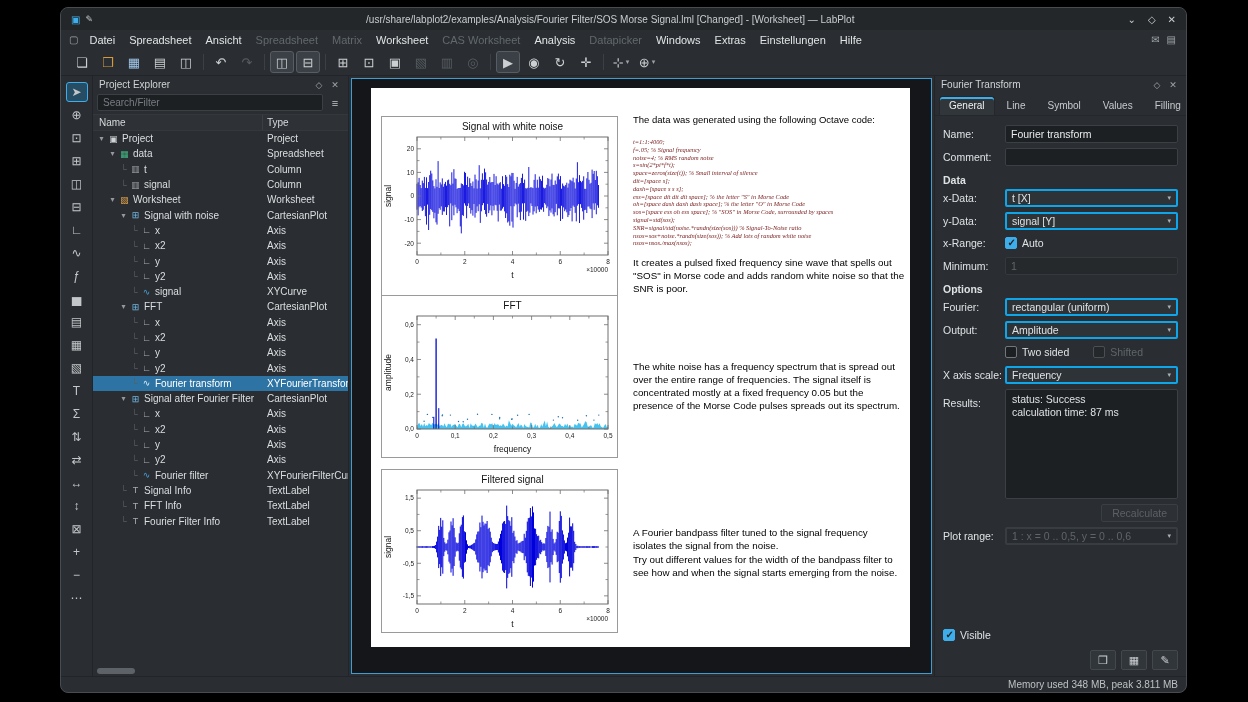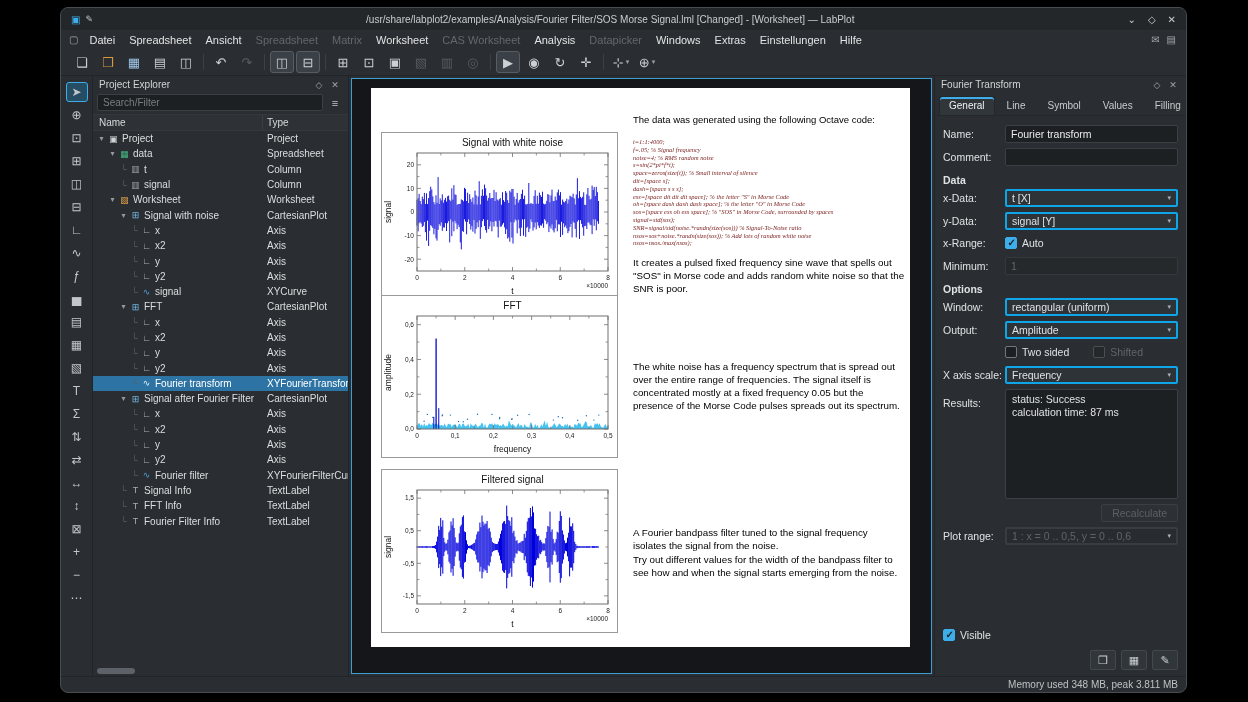--- a/index.html
+++ b/index.html
@@ -431,7 +431,7 @@
     <div class="center">
       <div class="viewport">
         <div class="page">
-          <div class="plot-frame" id="plot-0" style="left:10px;top:44px;width:237px;height:212px"><svg width="235" height="166">
+          <div class="plot-frame" id="plot-0" style="left:10px;top:28px;width:237px;height:212px"><svg width="235" height="166">
                 <path d="M35.0 66.8L35.0 92.7M36.1 65.3L36.1 98.4M37.1 60.9L37.1 89.8M38.2 68.0L38.2 89.2M39.2 71.1L39.2 90.6M40.3 63.6L40.3 94.0M41.3 66.1L41.3 92.8M42.4 59.9L42.4 89.0M43.4 70.9L43.4 99.2M44.5 60.3L44.5 107.6M45.5 71.1L45.5 87.6M46.6 65.0L46.6 113.0M47.7 58.2L47.7 97.8M48.7 53.7L48.7 92.0M49.8 56.5L49.8 93.2M50.8 63.4L50.8 94.9M51.9 69.1L51.9 101.3M52.9 71.4L52.9 95.8M54.0 62.3L54.0 105.3M55.0 69.8L55.0 107.6M56.1 44.1L56.1 96.8M57.2 71.0L57.2 91.1M58.2 65.4L58.2 92.8M59.3 67.4L59.3 89.4M60.3 61.4L60.3 97.9M61.4 69.7L61.4 94.4M62.4 66.8L62.4 94.5M63.5 64.9L63.5 90.1M64.5 68.6L64.5 98.0M65.6 63.3L65.6 90.2M66.6 62.6L66.6 88.1M67.7 66.8L67.7 109.4M68.8 68.2L68.8 86.4M69.8 55.3L69.8 103.2M70.9 66.6L70.9 88.7M71.9 52.2L71.9 98.3M73.0 61.4L73.0 87.8M74.0 61.9L74.0 90.3M75.1 71.9L75.1 96.2M76.1 71.0L76.1 91.8M77.2 71.0L77.2 94.1M78.3 70.9L78.3 109.4M79.3 66.4L79.3 116.4M80.4 67.0L80.4 98.0M81.4 68.3L81.4 98.9M82.5 54.8L82.5 86.3M83.5 55.9L83.5 88.6M84.6 68.0L84.6 101.3M85.6 59.7L85.6 89.0M86.7 70.0L86.7 86.4M87.7 61.2L87.7 91.0M88.8 66.2L88.8 96.6M89.9 69.0L89.9 93.1M90.9 64.5L90.9 98.7M92.0 71.3L92.0 87.0M93.0 57.6L93.0 100.6M94.1 62.3L94.1 95.9M95.1 71.6L95.1 89.4M96.2 63.5L96.2 94.2M97.2 48.2L97.2 87.3M98.3 71.3L98.3 105.9M99.4 62.8L99.4 94.3M100.4 56.3L100.4 88.2M101.5 62.8L101.5 86.1M102.5 51.6L102.5 93.0M103.6 55.3L103.6 97.1M104.6 62.5L104.6 99.7M105.7 67.6L105.7 86.9M106.7 64.9L106.7 96.1M107.8 60.0L107.8 93.4M108.8 65.5L108.8 88.4M109.9 65.0L109.9 98.3M111.0 65.0L111.0 88.9M112.0 56.9L112.0 93.5M113.1 68.0L113.1 87.8M114.1 59.2L114.1 88.3M115.2 66.5L115.2 93.8M116.2 67.6L116.2 104.5M117.3 66.2L117.3 87.6M118.3 65.1L118.3 93.7M119.4 71.7L119.4 93.5M120.5 59.2L120.5 91.6M121.5 67.1L121.5 89.9M122.6 68.8L122.6 94.4M123.6 58.0L123.6 101.0M124.7 59.7L124.7 96.3M125.7 67.1L125.7 105.5M126.8 70.0L126.8 104.4M127.8 57.7L127.8 108.7M128.9 59.3L128.9 89.2M129.9 55.9L129.9 104.6M131.0 56.0L131.0 110.6M132.1 63.7L132.1 89.3M133.1 71.8L133.1 86.4M134.2 66.0L134.2 87.5M135.2 59.9L135.2 100.3M136.3 69.6L136.3 86.7M137.3 67.2L137.3 95.3M138.4 66.0L138.4 103.1M139.4 60.9L139.4 94.7M140.5 56.7L140.5 86.4M141.5 66.0L141.5 102.7M142.6 62.6L142.6 86.2M143.7 71.2L143.7 103.9M144.7 71.5L144.7 94.8M145.8 70.8L145.8 93.8M146.8 50.0L146.8 99.1M147.9 71.0L147.9 95.7M148.9 70.1L148.9 86.4M150.0 70.6L150.0 89.0M151.0 71.1L151.0 97.6M152.1 62.9L152.1 94.4M153.2 57.2L153.2 89.6M154.2 70.8L154.2 96.3M155.3 62.7L155.3 89.2M156.3 70.7L156.3 92.6M157.4 59.6L157.4 94.9M158.4 62.2L158.4 92.3M159.5 63.9L159.5 92.7M160.5 58.7L160.5 90.5M161.6 70.6L161.6 94.8M162.6 71.4L162.6 86.1M163.7 70.8L163.7 87.6M164.8 67.8L164.8 91.2M165.8 61.0L165.8 89.5M166.9 61.9L166.9 99.1M167.9 69.3L167.9 93.4M169.0 62.5L169.0 95.6M170.0 56.6L170.0 91.4M171.1 67.9L171.1 97.3M172.1 68.0L172.1 99.4M173.2 63.5L173.2 95.2M174.3 67.2L174.3 86.9M175.3 59.4L175.3 98.3M176.4 56.6L176.4 91.3M177.4 62.4L177.4 91.5M178.5 59.1L178.5 104.0M179.5 71.7L179.5 88.8M180.6 66.5L180.6 101.9M181.6 68.7L181.6 90.4M182.7 69.4L182.7 94.2M183.7 67.9L183.7 92.5M184.8 65.7L184.8 95.3M185.9 70.6L185.9 100.1M186.9 66.5L186.9 98.1M188.0 62.7L188.0 94.0M189.0 63.5L189.0 91.0M190.1 64.3L190.1 104.4M191.1 60.7L191.1 88.6M192.2 65.4L192.2 89.9M193.2 71.5L193.2 95.9M194.3 61.5L194.3 104.4M195.4 45.2L195.4 88.7M196.4 65.2L196.4 87.1M197.5 58.1L197.5 106.0M198.5 63.9L198.5 87.2M199.6 65.2L199.6 90.9M200.6 63.8L200.6 94.4M201.7 59.3L201.7 102.7M202.7 71.8L202.7 93.1M203.8 71.9L203.8 92.8M204.8 61.3L204.8 96.0M205.9 55.0L205.9 89.6M207.0 62.8L207.0 89.4M208.0 66.7L208.0 91.6M209.1 65.8L209.1 92.3M210.1 52.6L210.1 101.1M211.2 56.8L211.2 86.4M212.2 54.0L212.2 92.8M213.3 63.0L213.3 86.3M214.3 53.8L214.3 97.3M215.4 59.2L215.4 88.3M216.5 68.0L216.5 90.8" stroke="#0000dd" stroke-width="0.9" fill="none"></path>
                 <rect x="35" y="20" width="191" height="118" fill="none" stroke="#6e6e6e" stroke-width="1"></rect>
                 <line x1="35" y1="138" x2="35" y2="134" stroke="#6e6e6e" stroke-width="0.8"></line>

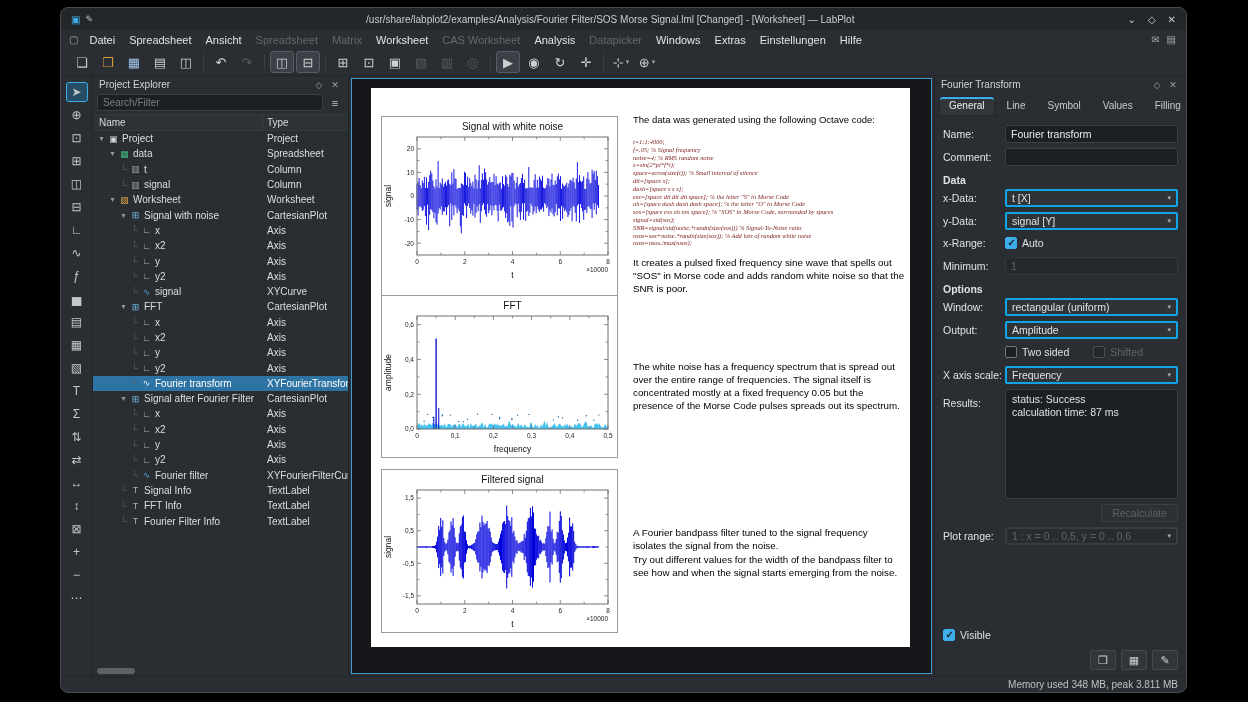--- a/index.html
+++ b/index.html
@@ -693,7 +693,7 @@
         </div>
         <div class="fsection">Options</div>
         <div class="frow">
-          <span class="flabel">Window:</span>
+          <span class="flabel">Fourier:</span>
           <div class="combo">
             <span class="cval">rectangular (uniform)</span>
             <span class="carr">▾</span>

